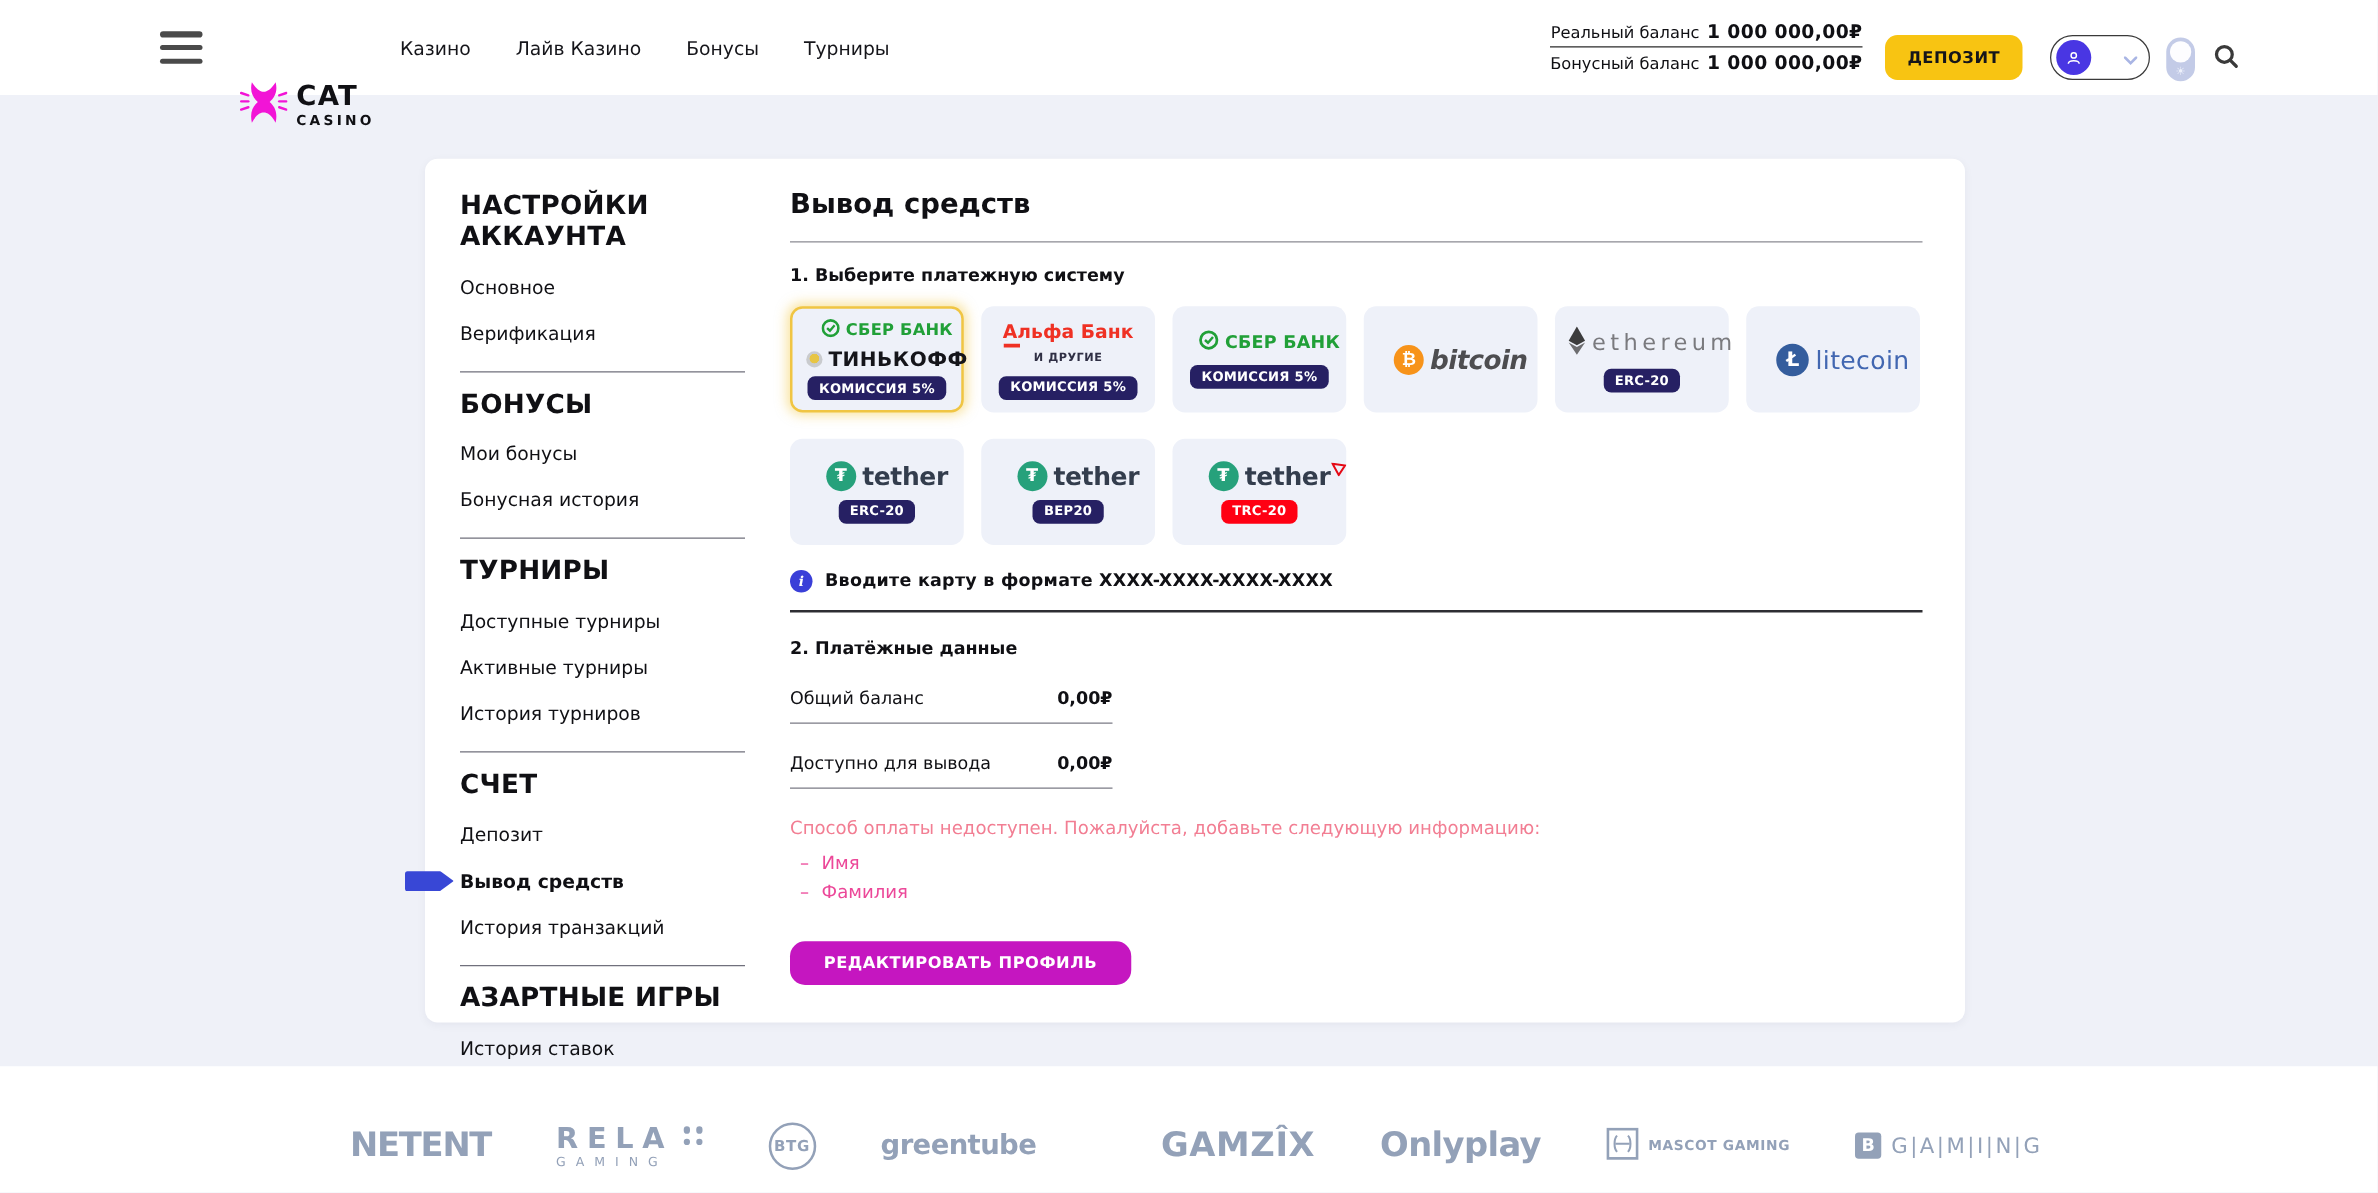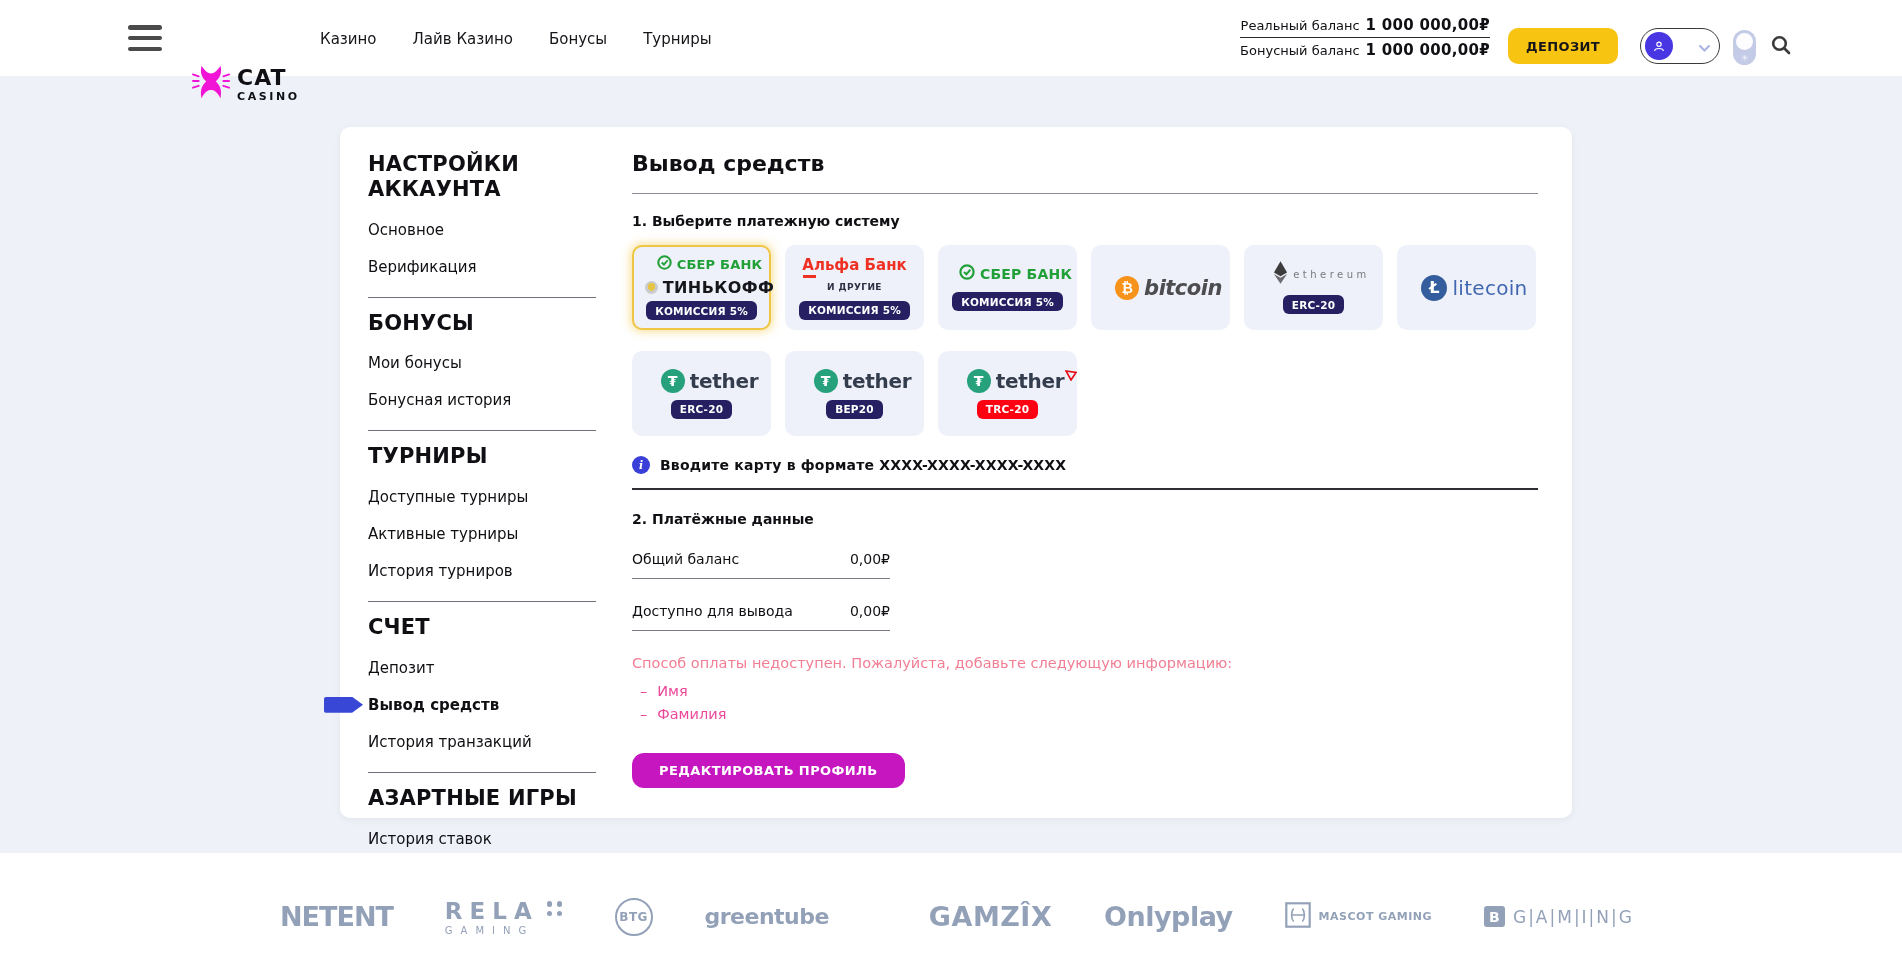--- a/index.html
+++ b/index.html
@@ -60,7 +60,7 @@
   .piastrix-text { font-family:"DejaVu Serif","Liberation Serif",serif; font-size:18px; color:#79aed6; letter-spacing:.5px; }
   .btc-circle { width:24px; height:24px; border-radius:50%; background:#f7931a; color:#fff; font-size:14px; font-weight:800; display:flex; align-items:center; justify-content:center; }
   .btc-text { font-size:21px; font-weight:800; font-style:italic; color:#4d4d50; letter-spacing:-.5px; }
-  .eth-text { font-size:10px; color:#7a7a7e; letter-spacing:3.5px; font-weight:500; }
+  .eth-text { font-size:18px; color:#7a7a7e; letter-spacing:3.5px; font-weight:500; }
   .ltc-circle { width:26px; height:26px; border-radius:50%; background:#345d9d; color:#fff; font-size:16px; font-weight:700; display:flex; align-items:center; justify-content:center; }
   .ltc-text { font-size:20px; color:#4267b1; letter-spacing:.3px; }
   .usdt-circle { width:24px; height:24px; border-radius:50%; background:#26a17b; color:#fff; font-size:14px; font-weight:800; display:flex; align-items:center; justify-content:center; }

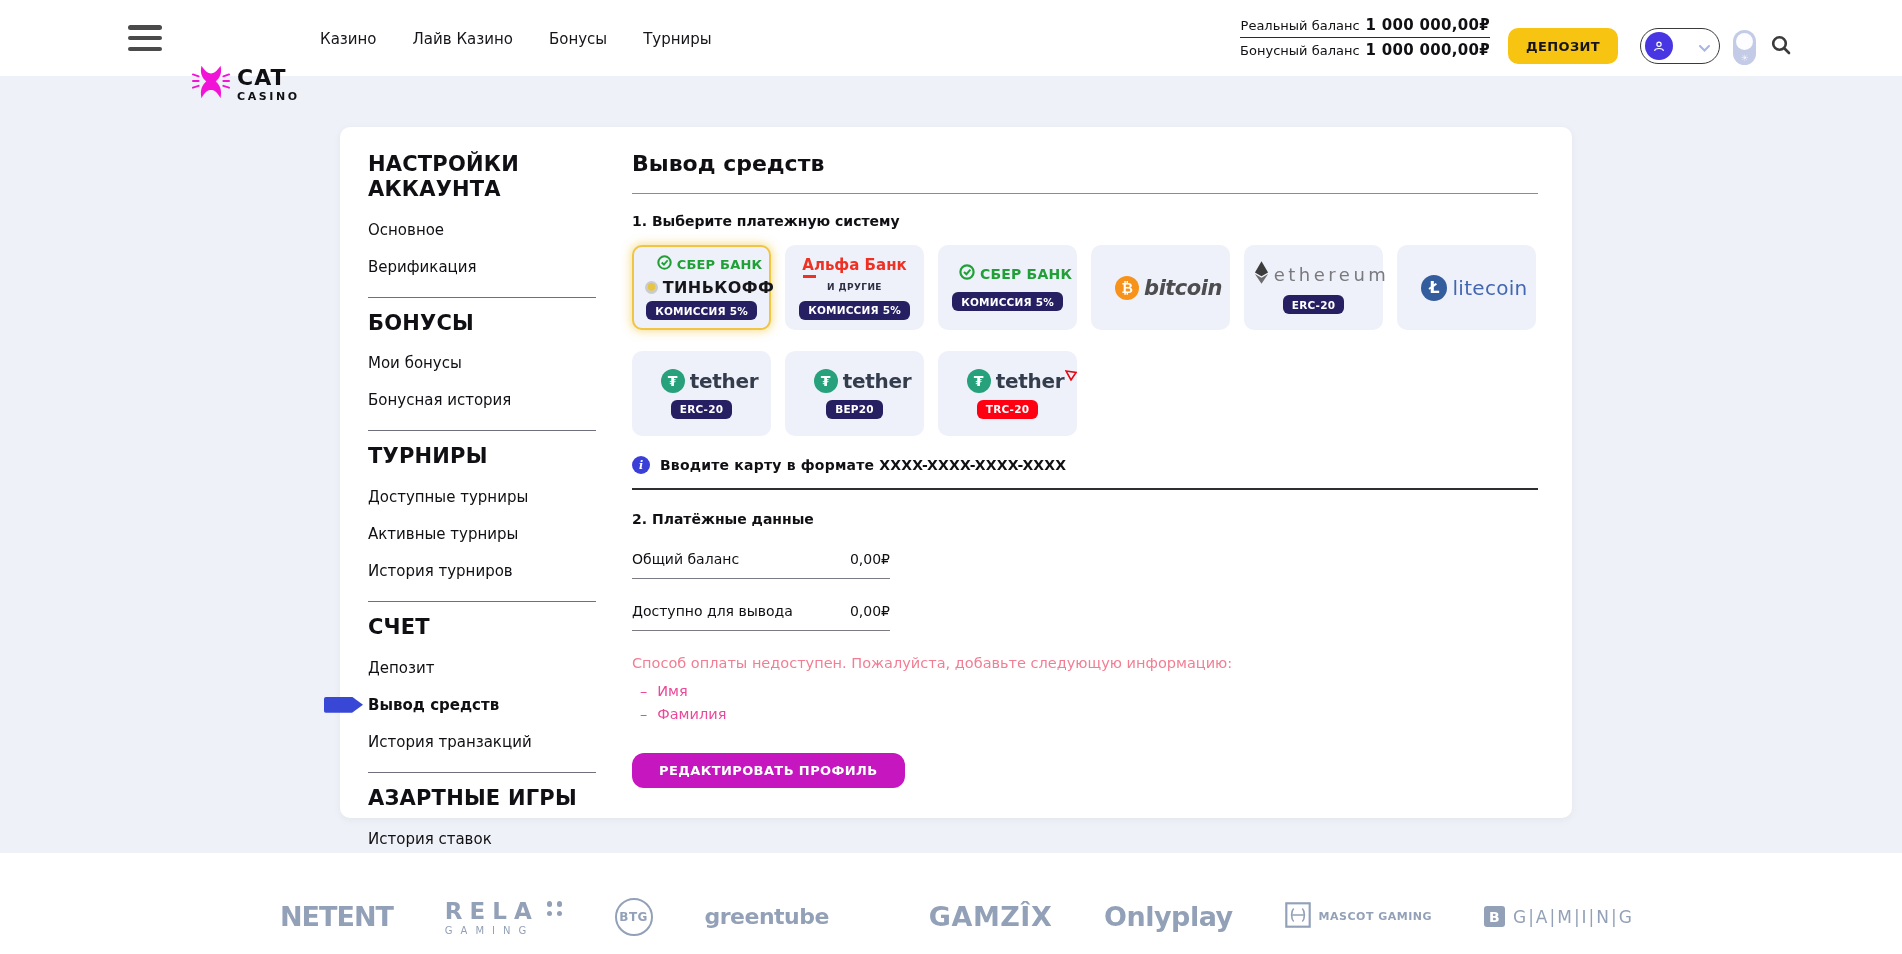--- a/index.html
+++ b/index.html
@@ -74,7 +74,7 @@
   .balance-block { width:258px; }
   .bal-line { display:flex; justify-content:space-between; align-items:baseline; margin-top:24px; padding-bottom:11px; border-bottom:1px solid #7b7b85; }
   .bal-line .lbl { font-size:14px; }
-  .bal-line .val { font-size:14px; font-weight:400; }
+  .bal-line .val { font-size:14px; font-weight:700; }
 
   .warning { margin-top:24px; font-size:14.5px; color:#f27e93; font-weight:500; }
   .missing-list { margin-top:12px; }

